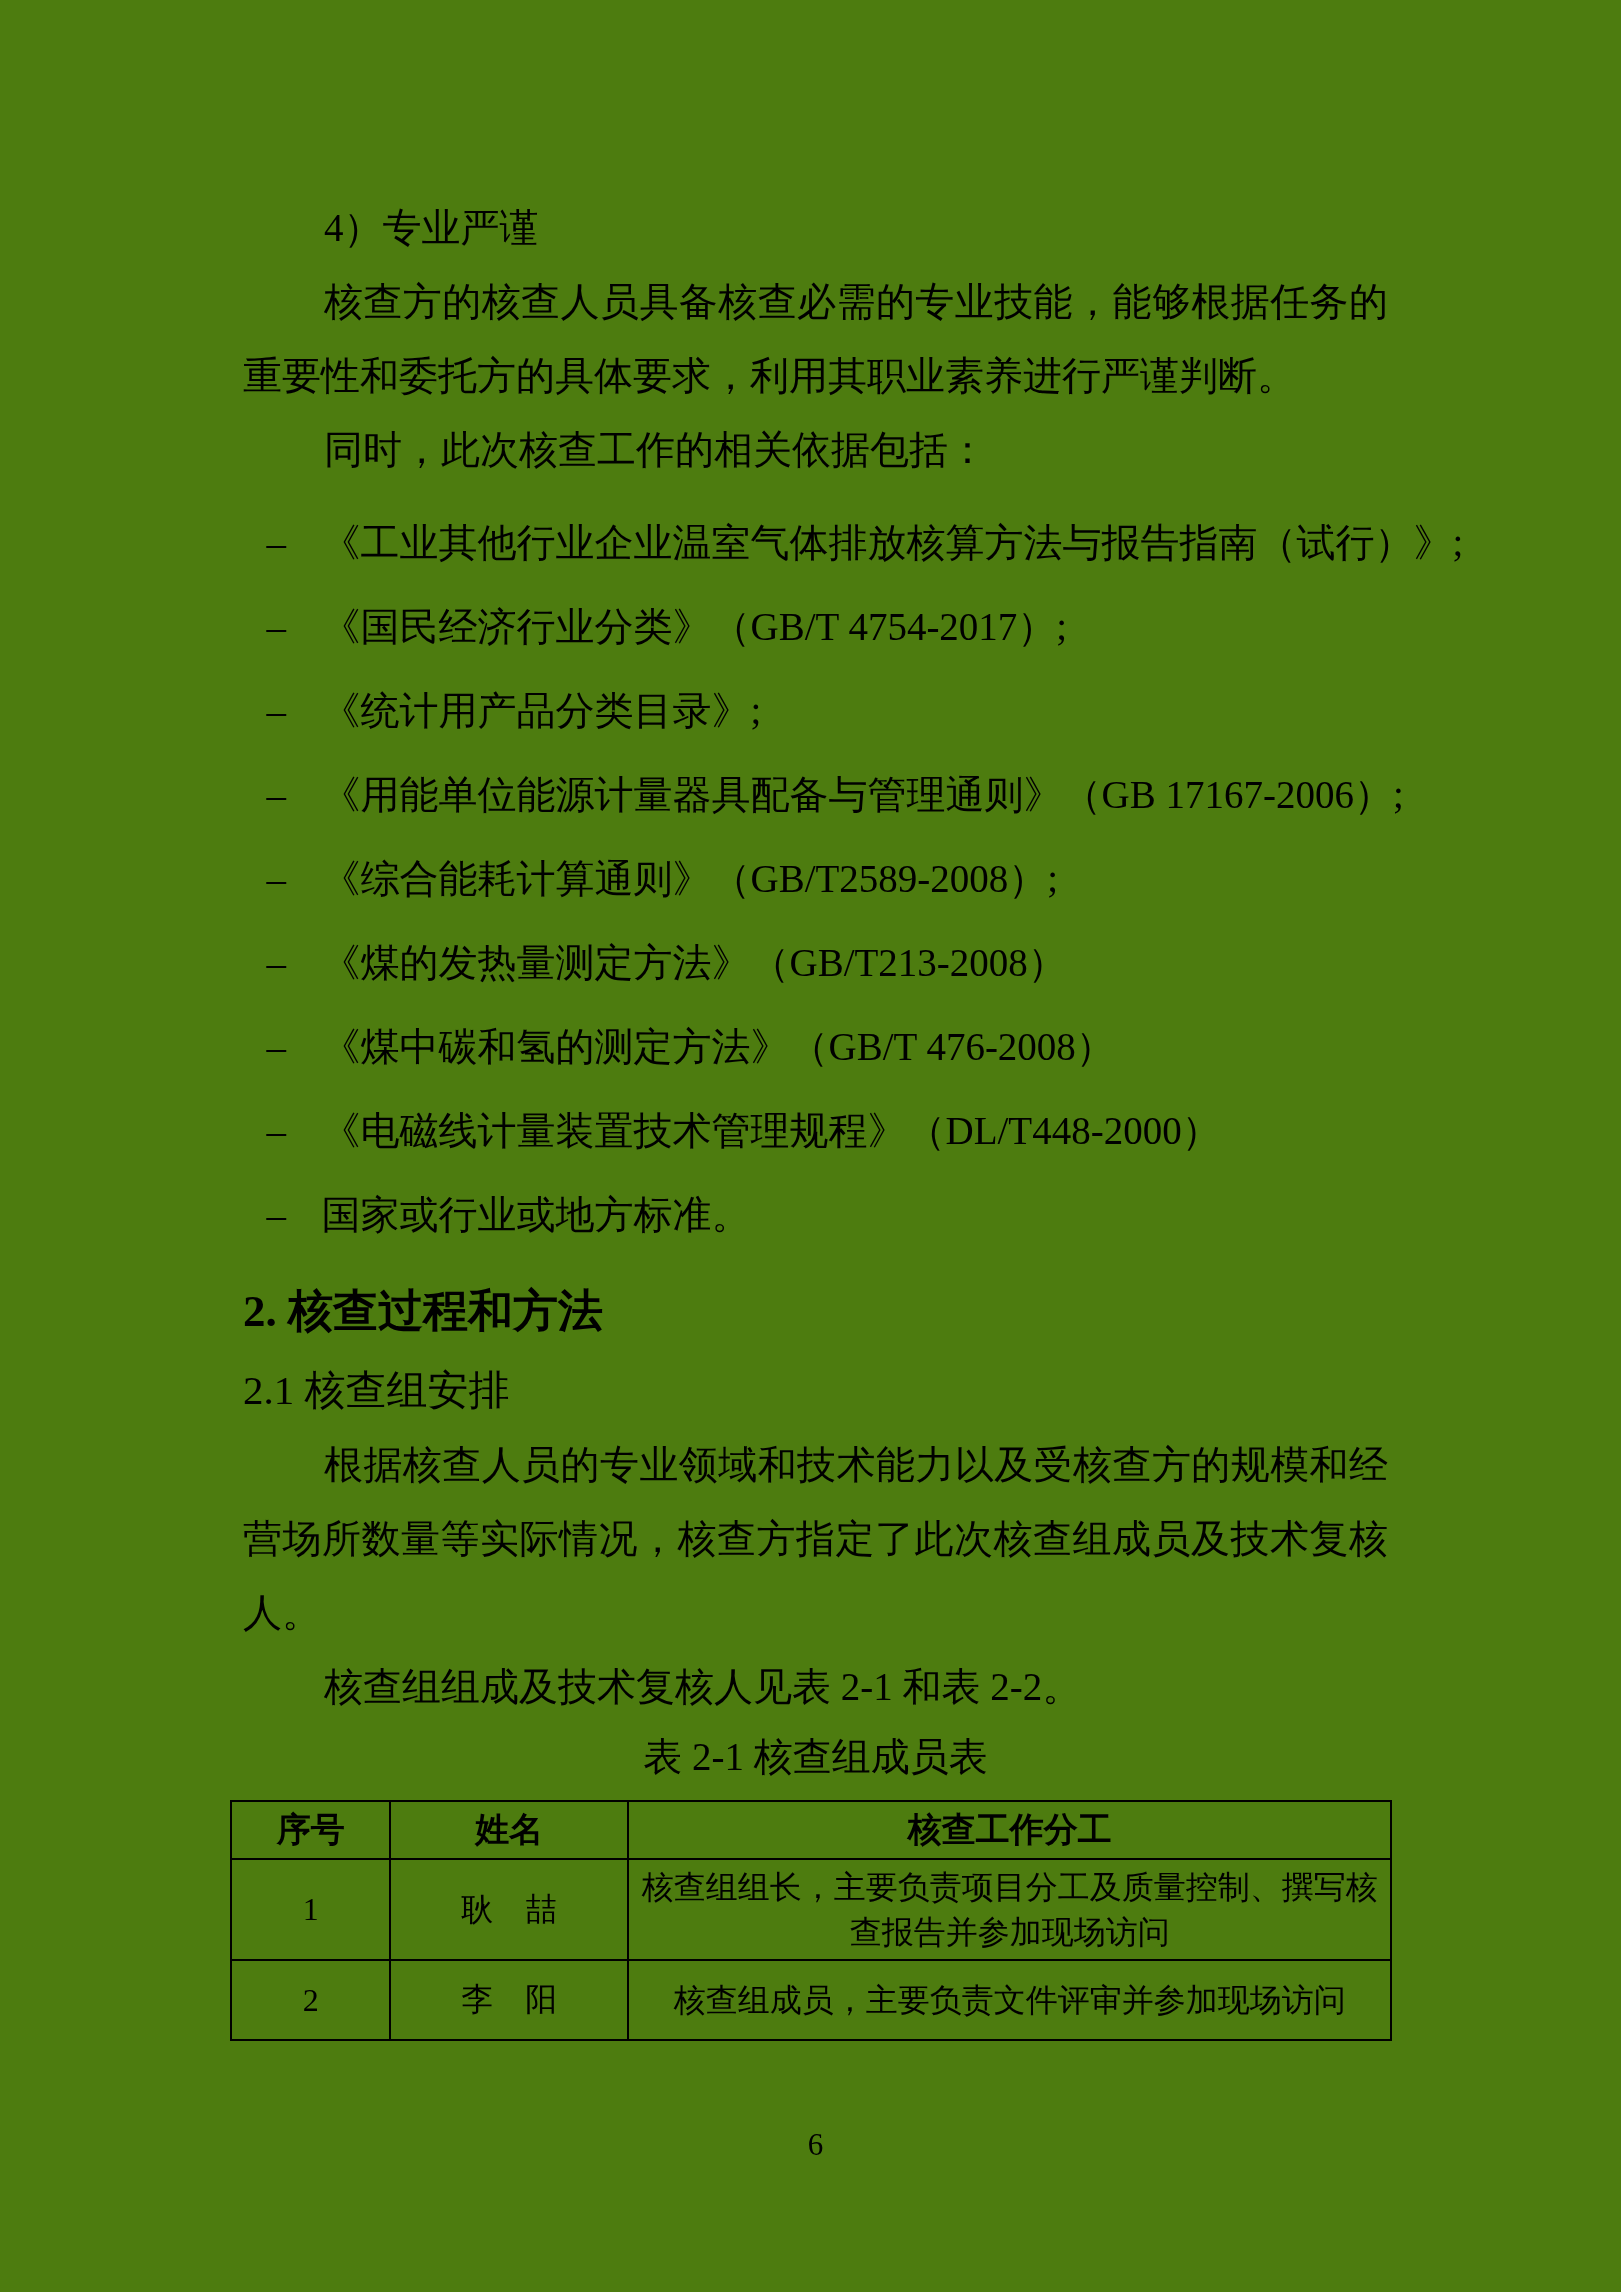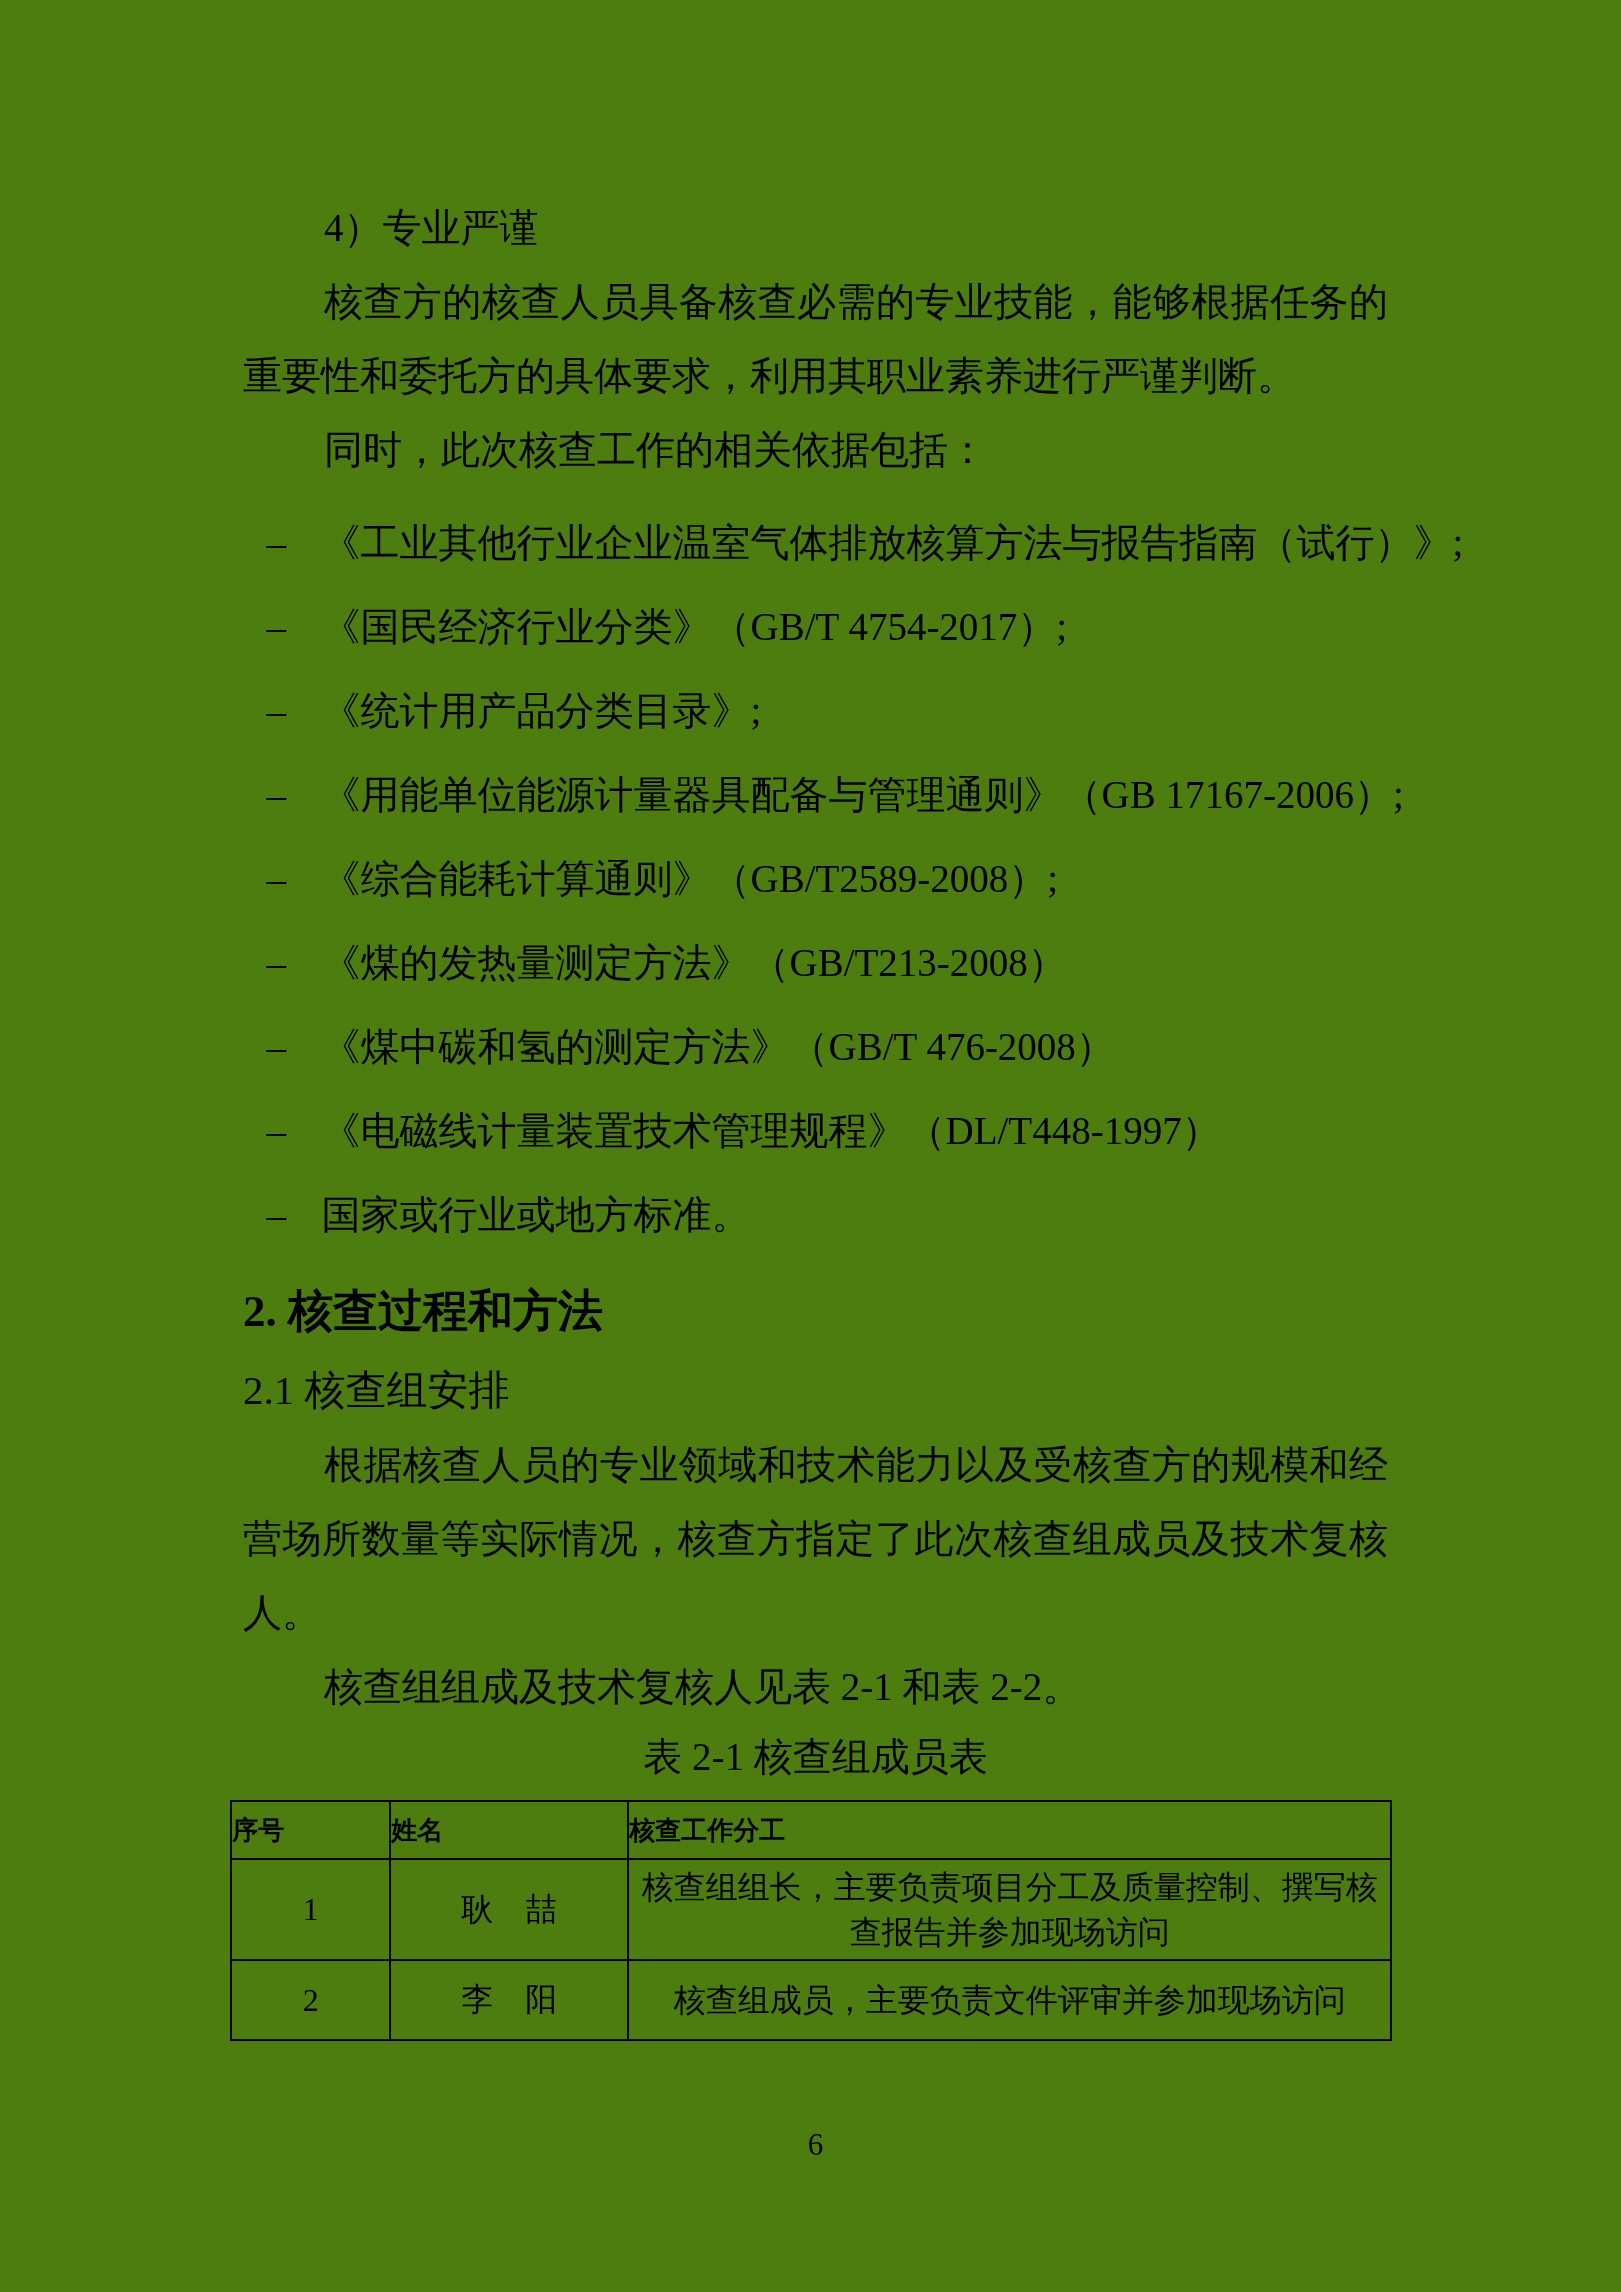--- a/index.html
+++ b/index.html
@@ -101,7 +101,7 @@
     </div>
     <div class="ref">
       <span class="dash">–</span>
-      <span class="ref-text">《电磁线计量装置技术管理规程》（DL/T448-1997）</span>
+      <span class="ref-text">《电磁线计量装置技术管理规程》（DL/T448-2000）</span>
     </div>
     <div class="ref">
       <span class="dash">–</span>

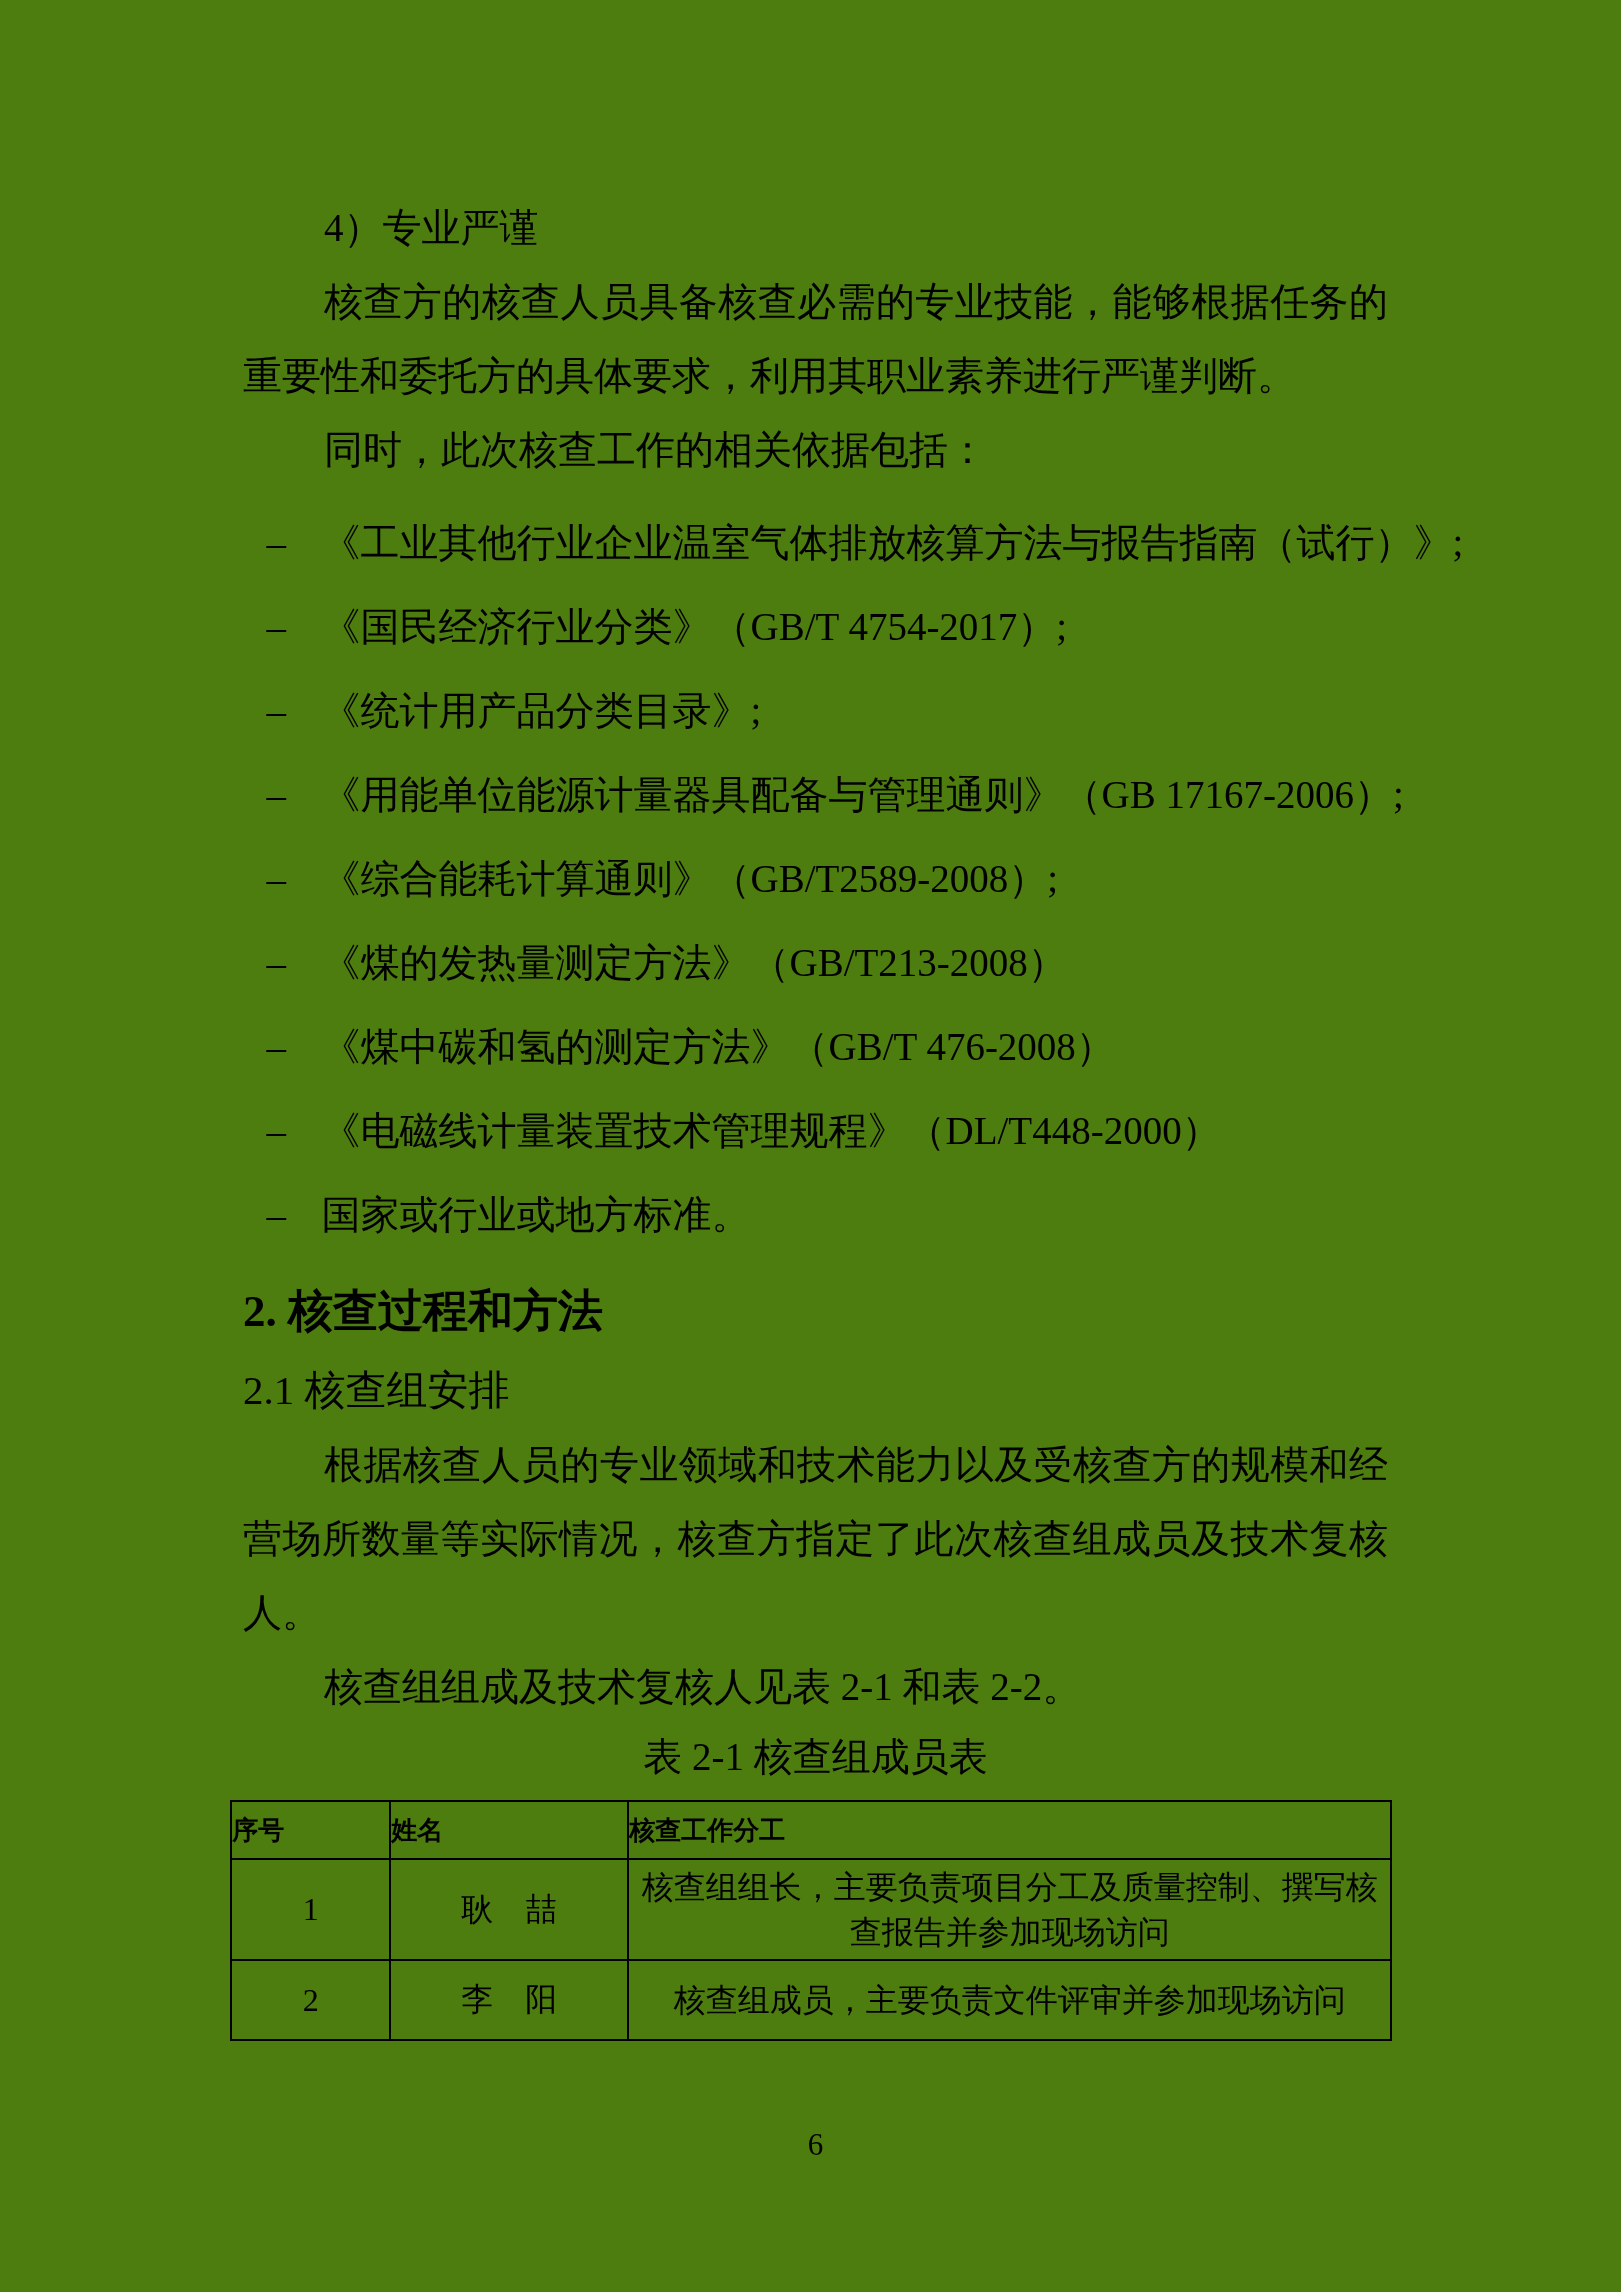--- a/index.html
+++ b/index.html
@@ -42,7 +42,7 @@
     padding:0;
   }
   table.members th{
-    font-size:26px;font-weight:bold;text-align:left;height:56px;
+    font-size:34px;font-weight:bold;text-align:center;height:56px;
   }
   table.members td{
     font-size:32px;text-align:center;

